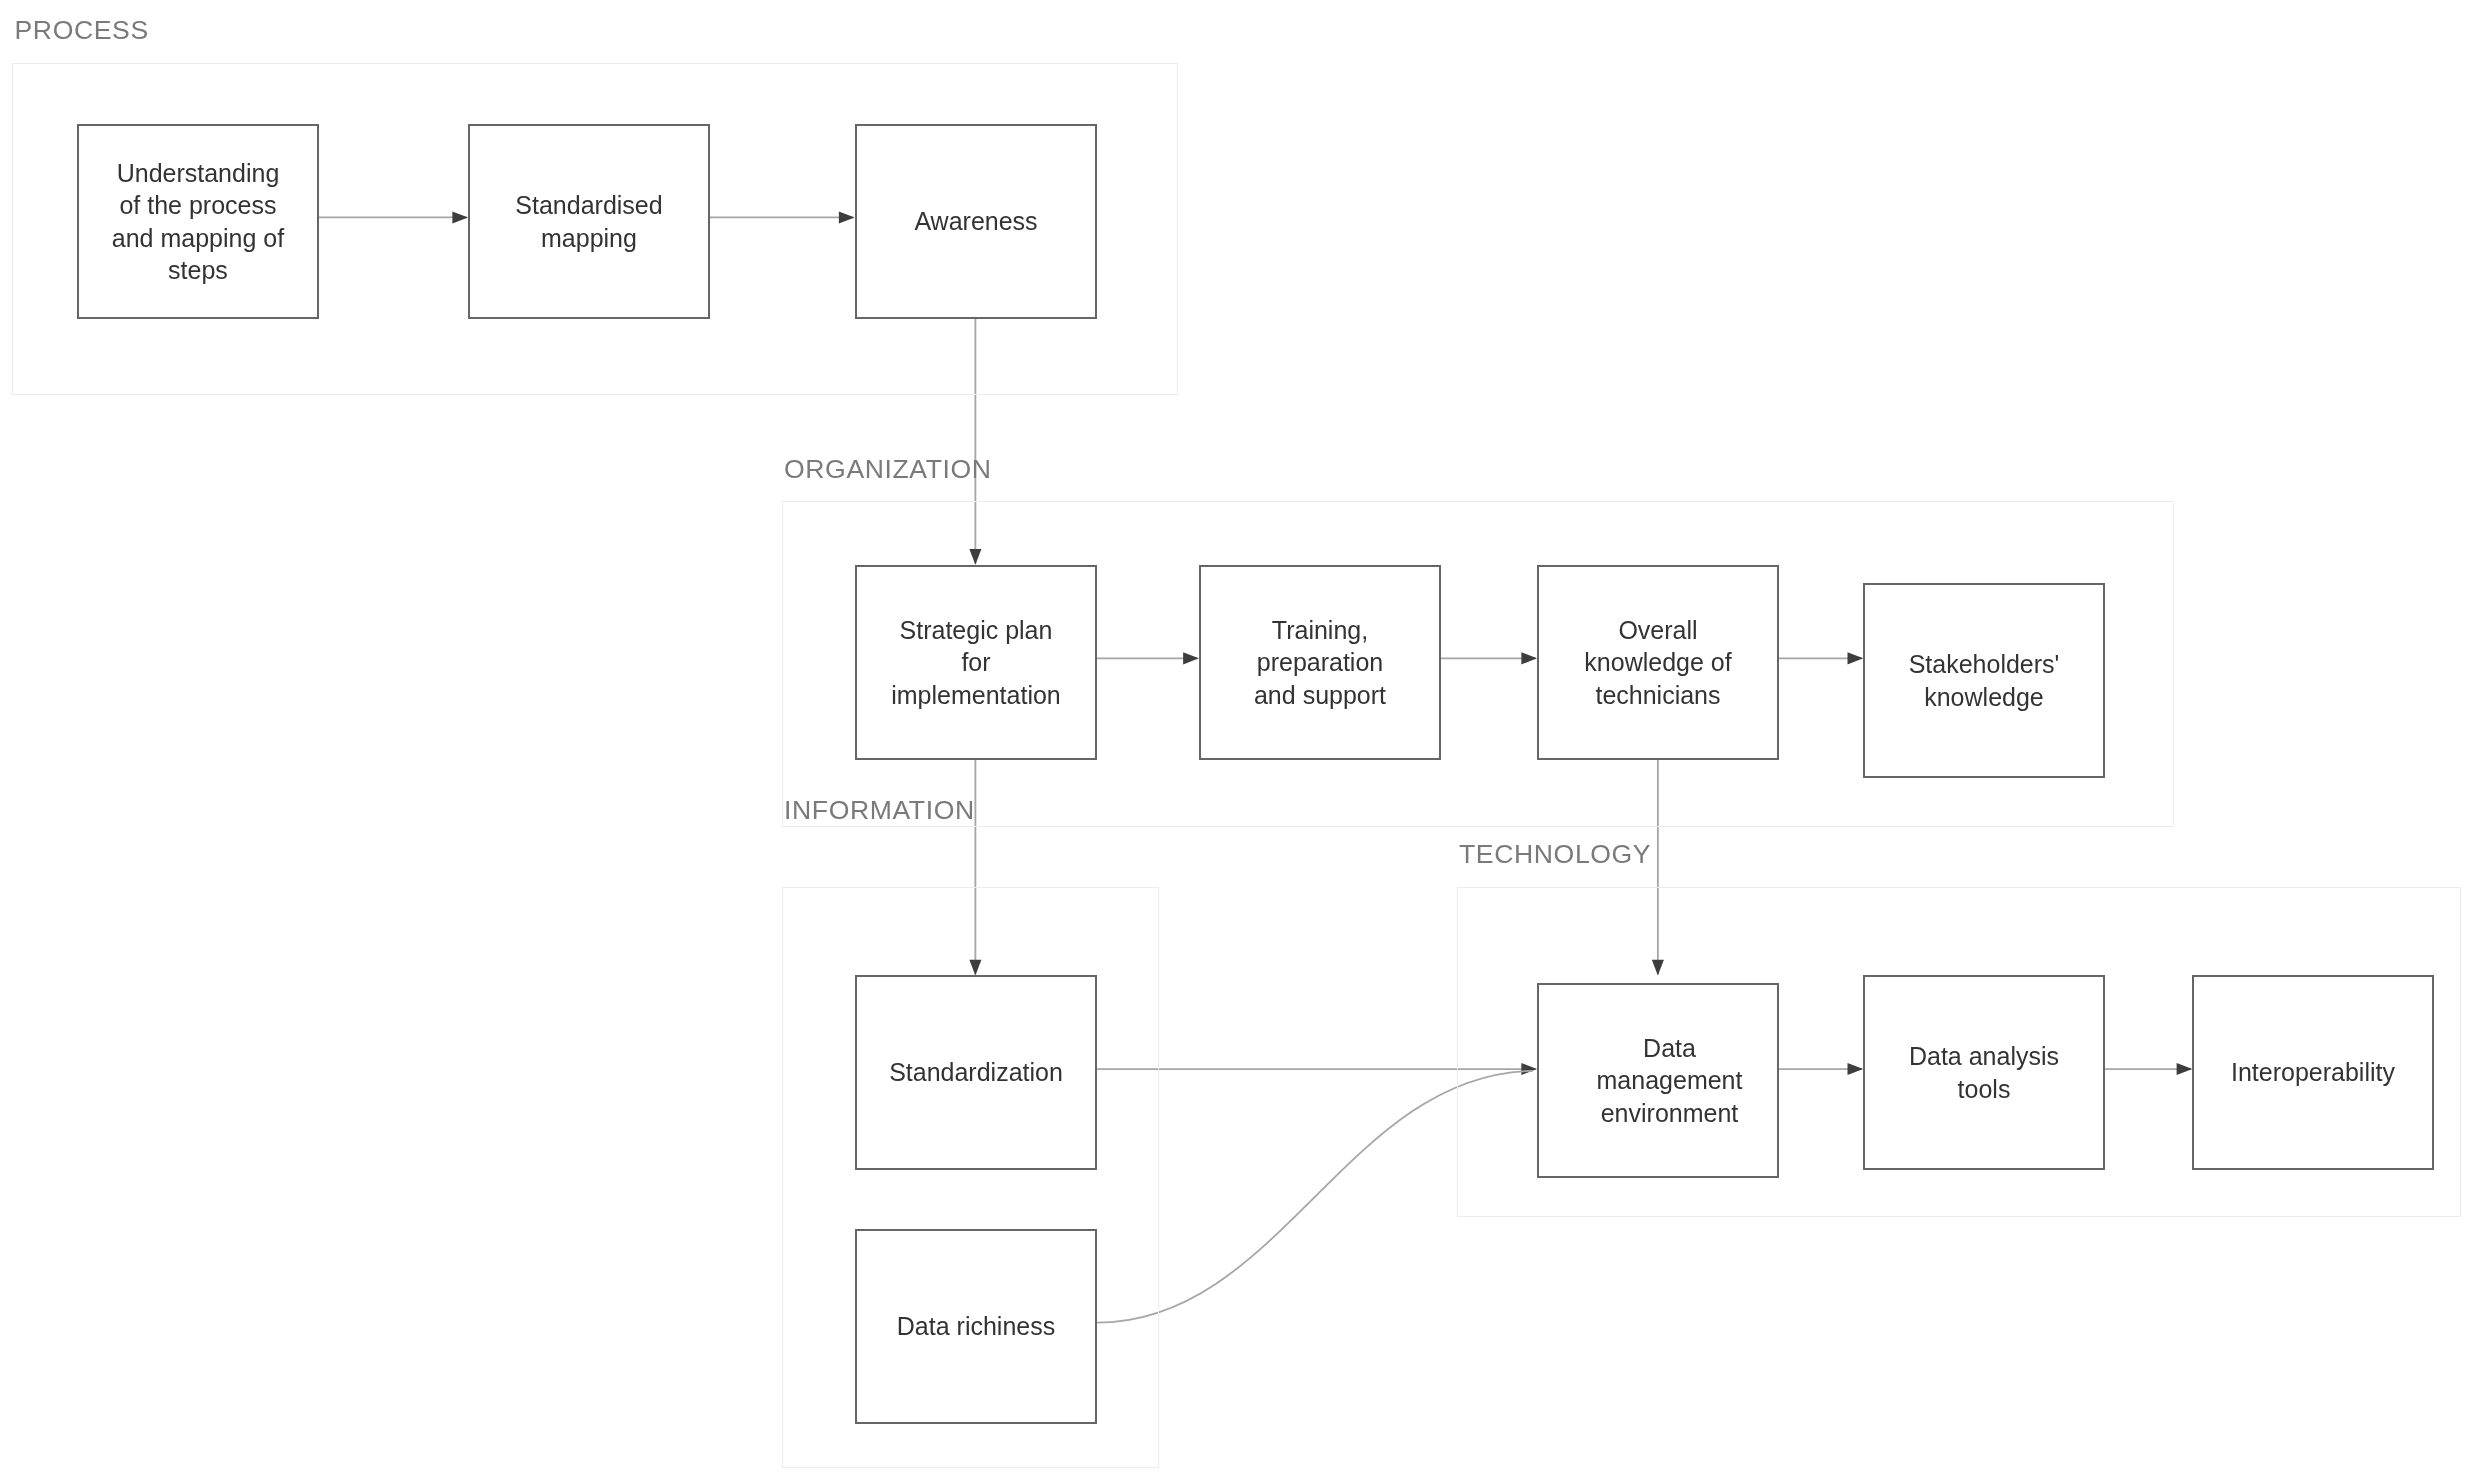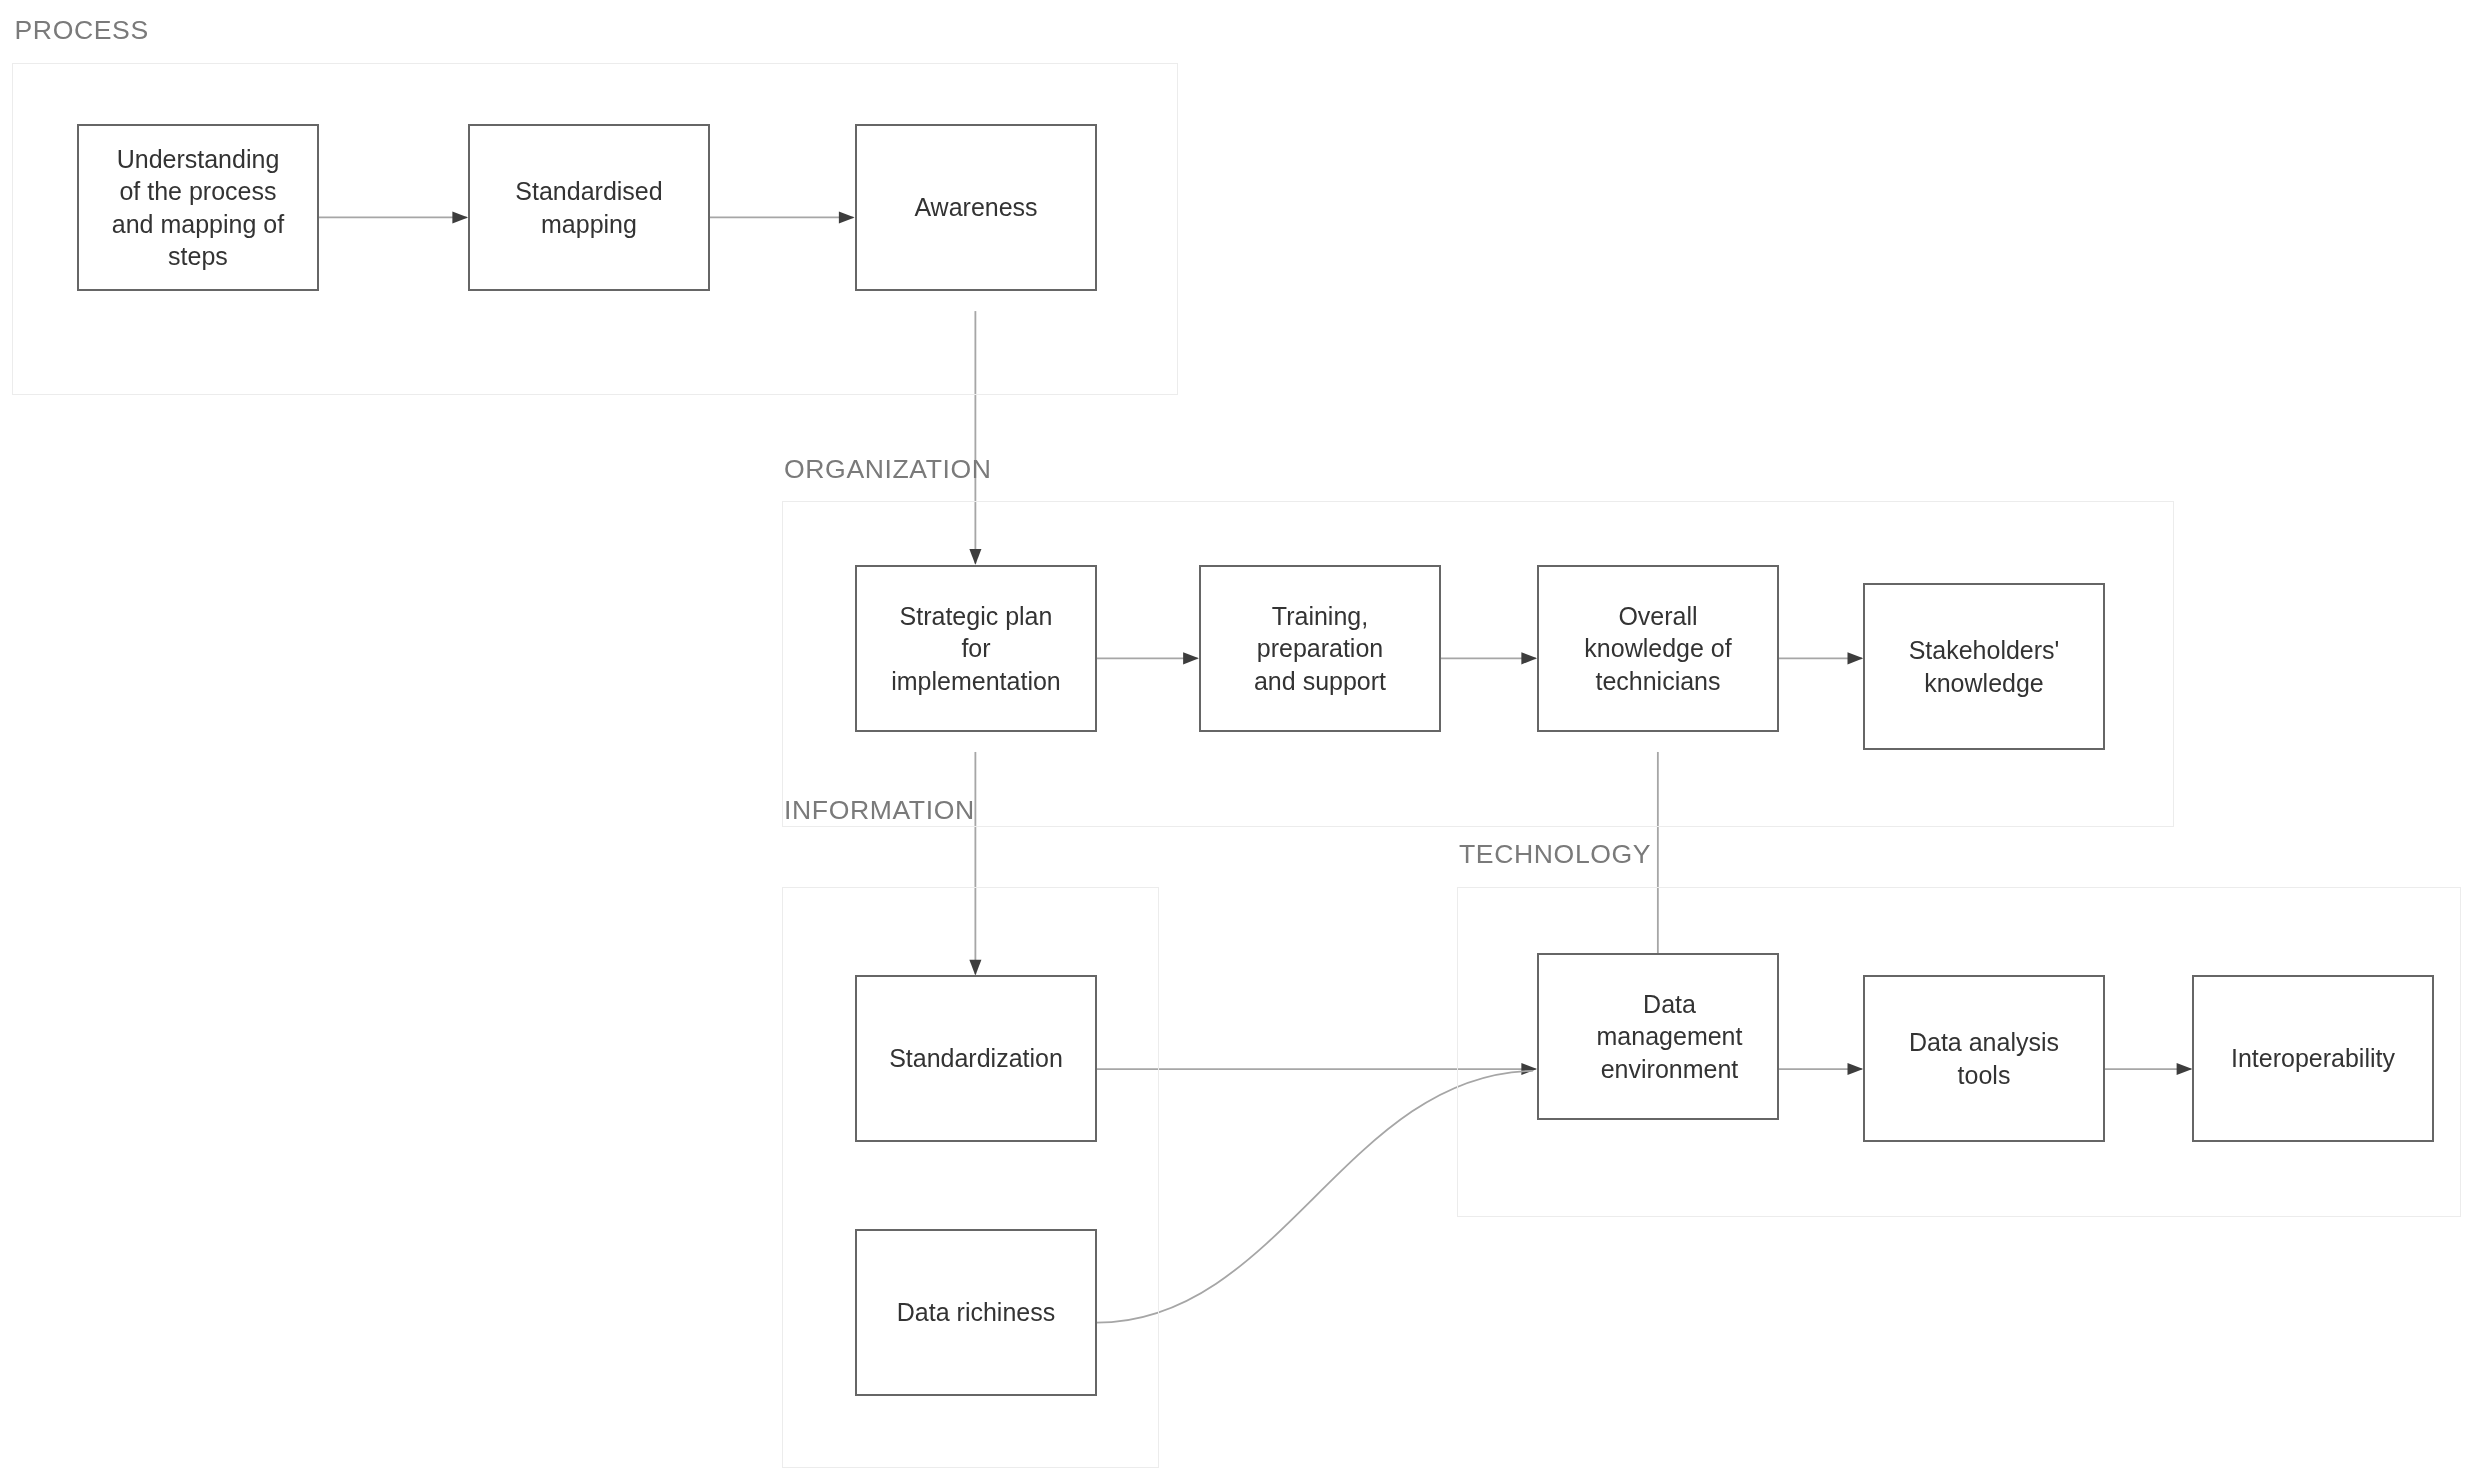--- a/index.html
+++ b/index.html
@@ -38,7 +38,7 @@
   }
   .node{
     position:absolute;
-    width:242px;height:167px;
+    width:242px;height:195px;
     box-sizing:border-box;
     border:2.4px solid var(--box-border);
     background:#ffffff;

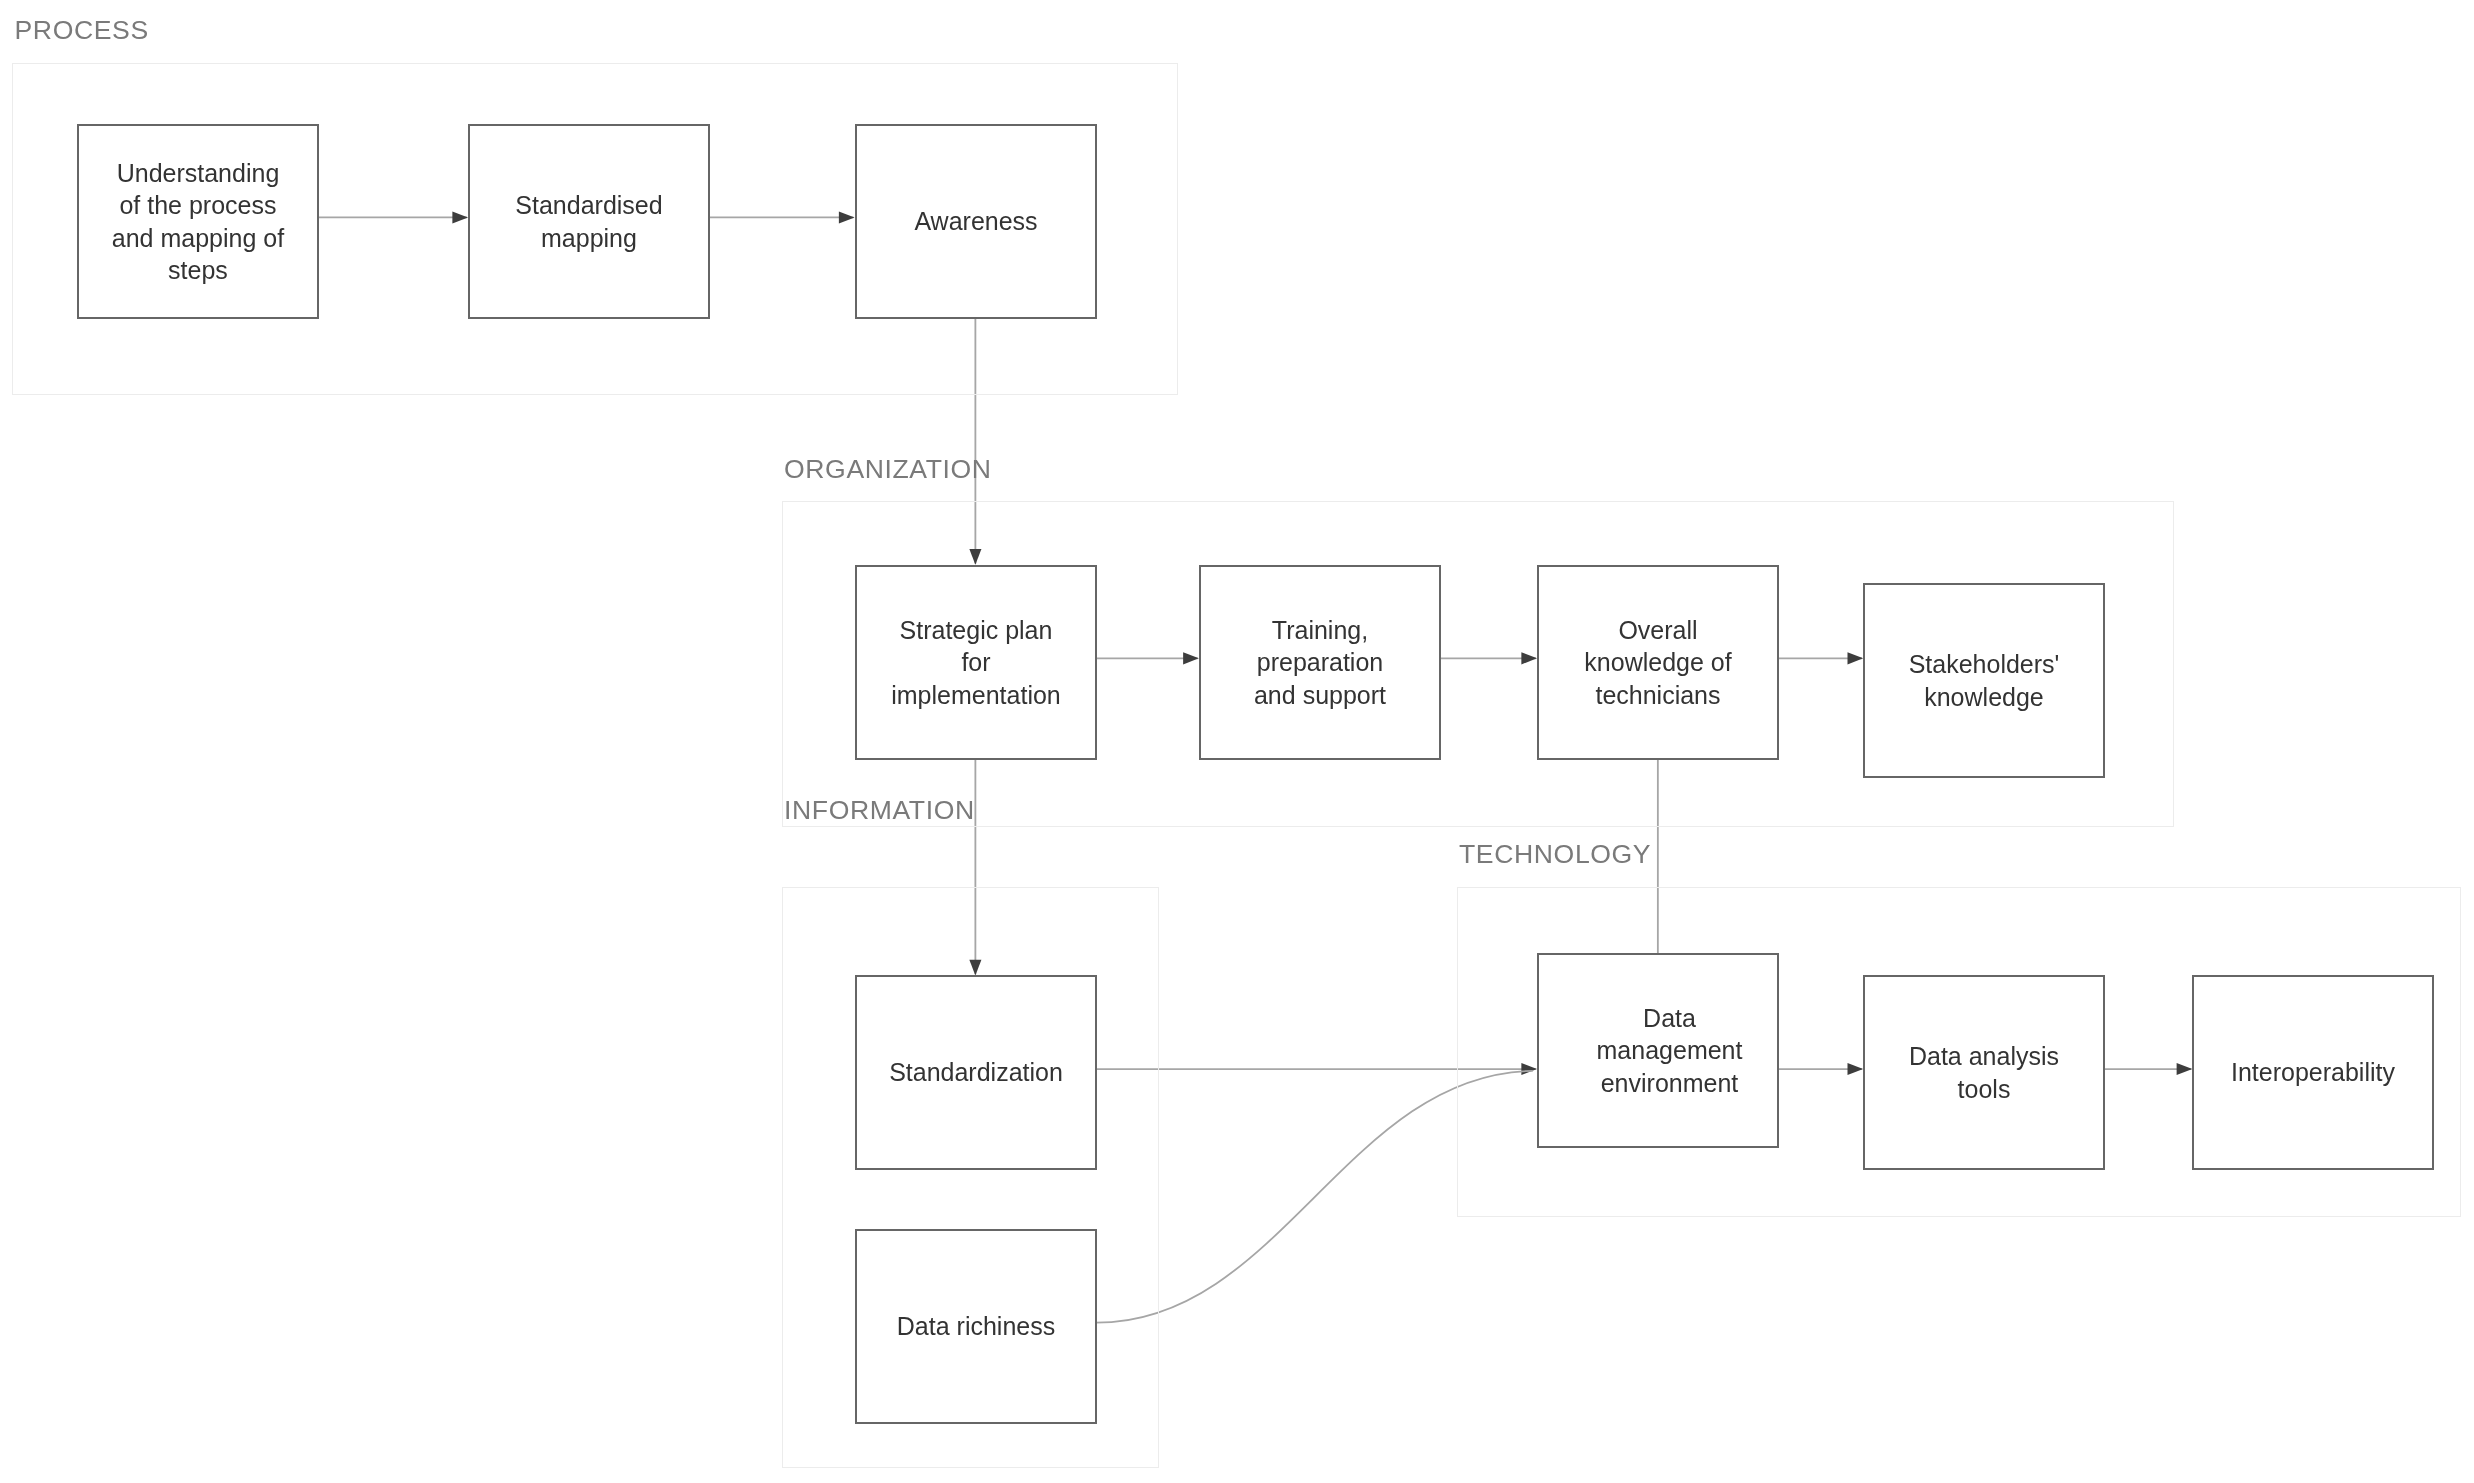--- a/index.html
+++ b/index.html
@@ -68,7 +68,7 @@
   .n-stakeholders-knowledge{left:1863px;top:565px;margin-top:18px;}
   .n-standardization{left:855px;top:975px;}
   .n-data-richiness{left:855px;top:1229px;}
-  .n-data-management{left:1537px;top:953px;padding-left:40px;}
+  .n-data-management{left:1537px;top:983px;padding-left:40px;}
   .n-data-analysis{left:1863px;top:975px;}
   .n-interoperability{left:2192px;top:975px;}
 </style>

